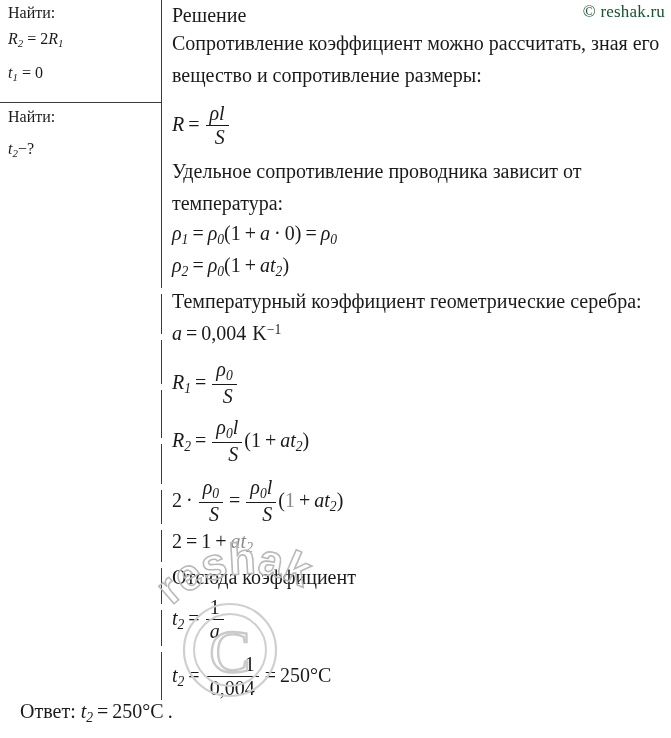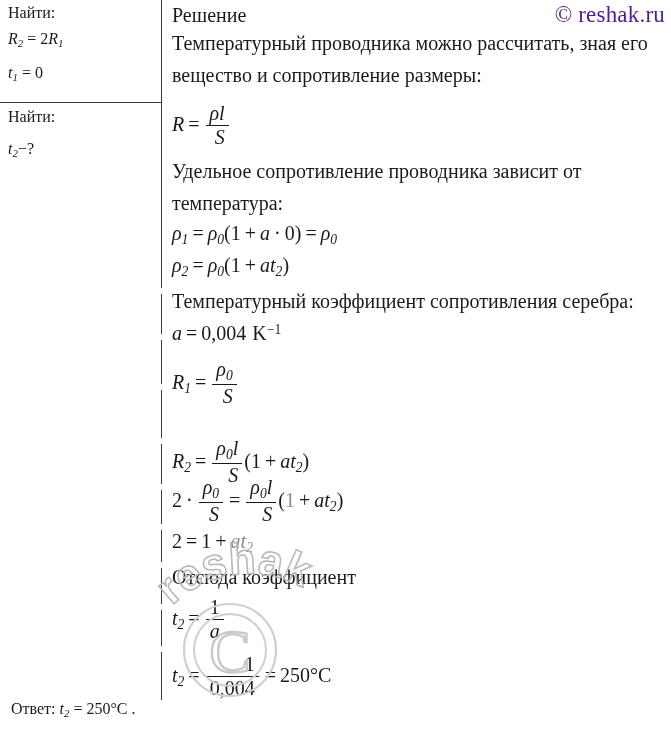--- a/index.html
+++ b/index.html
@@ -22,8 +22,8 @@
     top: 2px;
     right: 6px;
     font-family: "Liberation Serif", "DejaVu Serif", serif;
-    font-size: 23px;
-    color: #4c1d95;
+    font-size: 17px;
+    color: #14532d;
     letter-spacing: 0.2px;
     white-space: nowrap;
   }

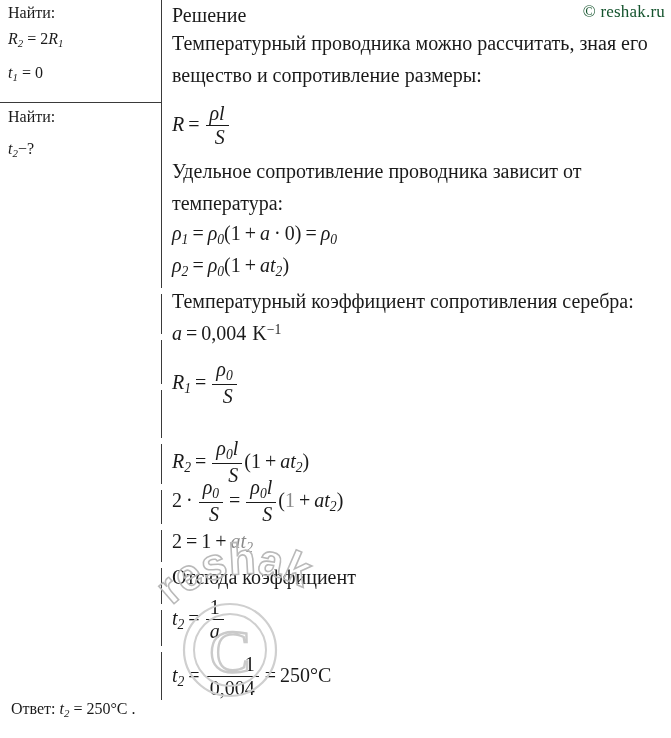--- a/index.html
+++ b/index.html
@@ -214,7 +214,7 @@
 
   <div class="line ln-reshenie">Решение</div>
 
-  <div class="line ln-p1">Температурный проводника можно рассчитать, зная его</div>
+  <div class="line ln-p1">Сопротивление коэффициент можно рассчитать, зная его</div>
   <div class="line ln-p2">вещество и сопротивление размеры:</div>
 
   <div class="line ln-R">

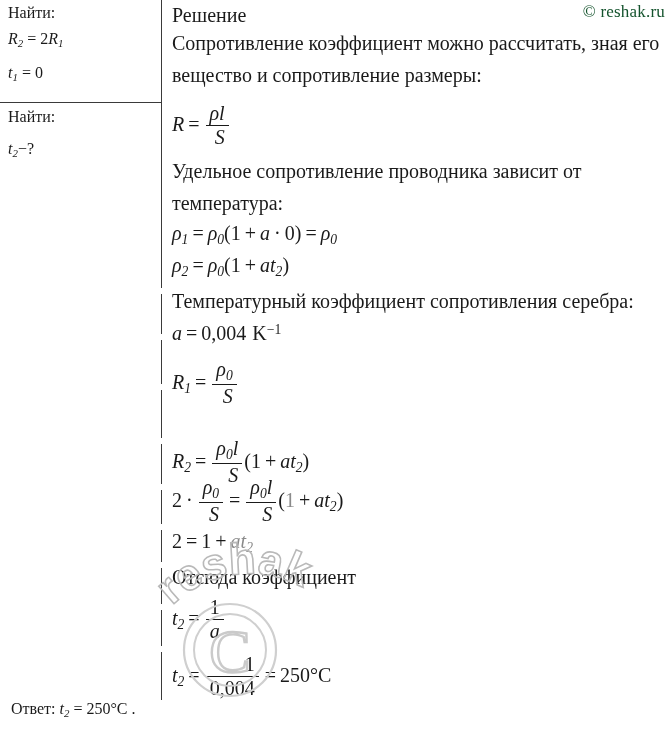--- a/index.html
+++ b/index.html
@@ -232,7 +232,7 @@
     <span class="mi">ρ<sub>2</sub></span><span class="op mn">=</span><span class="mi">ρ<sub>0</sub></span><span class="mn">(</span><span class="mn">1</span><span class="op mn">+</span><span class="mi">at<sub>2</sub></span><span class="mn">)</span>
   </div>
 
-  <div class="line ln-tkc">Температурный коэффициент сопротивления серебра:</div>
+  <div class="line ln-tkc">Температурный коэффициент геометрические серебра:</div>
 
   <div class="line ln-alpha">
     <span class="mi">a</span><span class="op mn">=</span><span class="mn">0,004</span><span class="mn" style="margin-left:6px">K<sup>−1</sup></span>

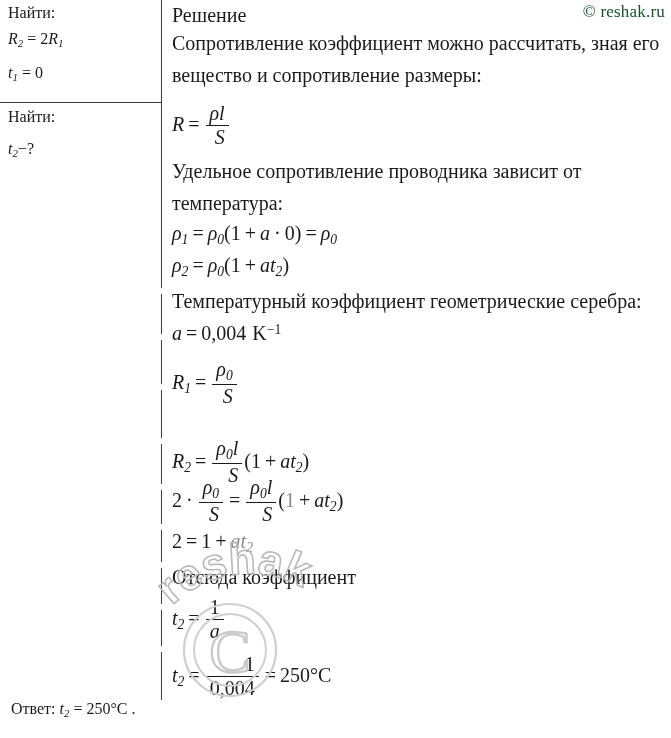--- a/index.html
+++ b/index.html
@@ -100,7 +100,7 @@
   .ln-tkc      { top: 290px; }
   .ln-alpha    { top: 322px; }
   .ln-R1       { top: 360px; }
-  .ln-R2       { top: 439px; }
+  .ln-R2       { top: 418px; }
   .ln-eq1      { top: 478px; }
   .ln-eq2      { top: 530px; }
   .ln-otsyuda  { top: 566px; }

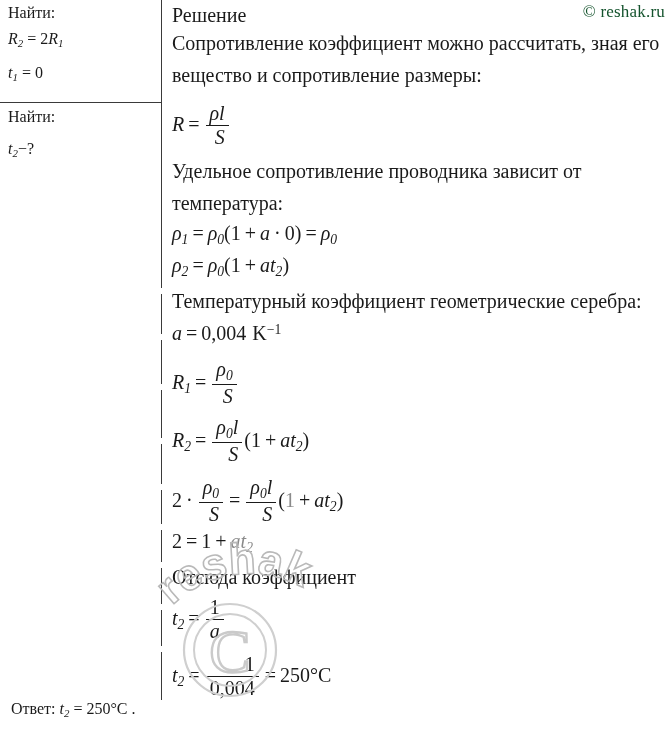--- a/index.html
+++ b/index.html
@@ -139,9 +139,9 @@
   
   .answer {
     position: absolute;
-    left: 11px;
+    left: 20px;
     top: 700px;
-    font-size: 16px;
+    font-size: 20px;
     white-space: nowrap;
   }
 

